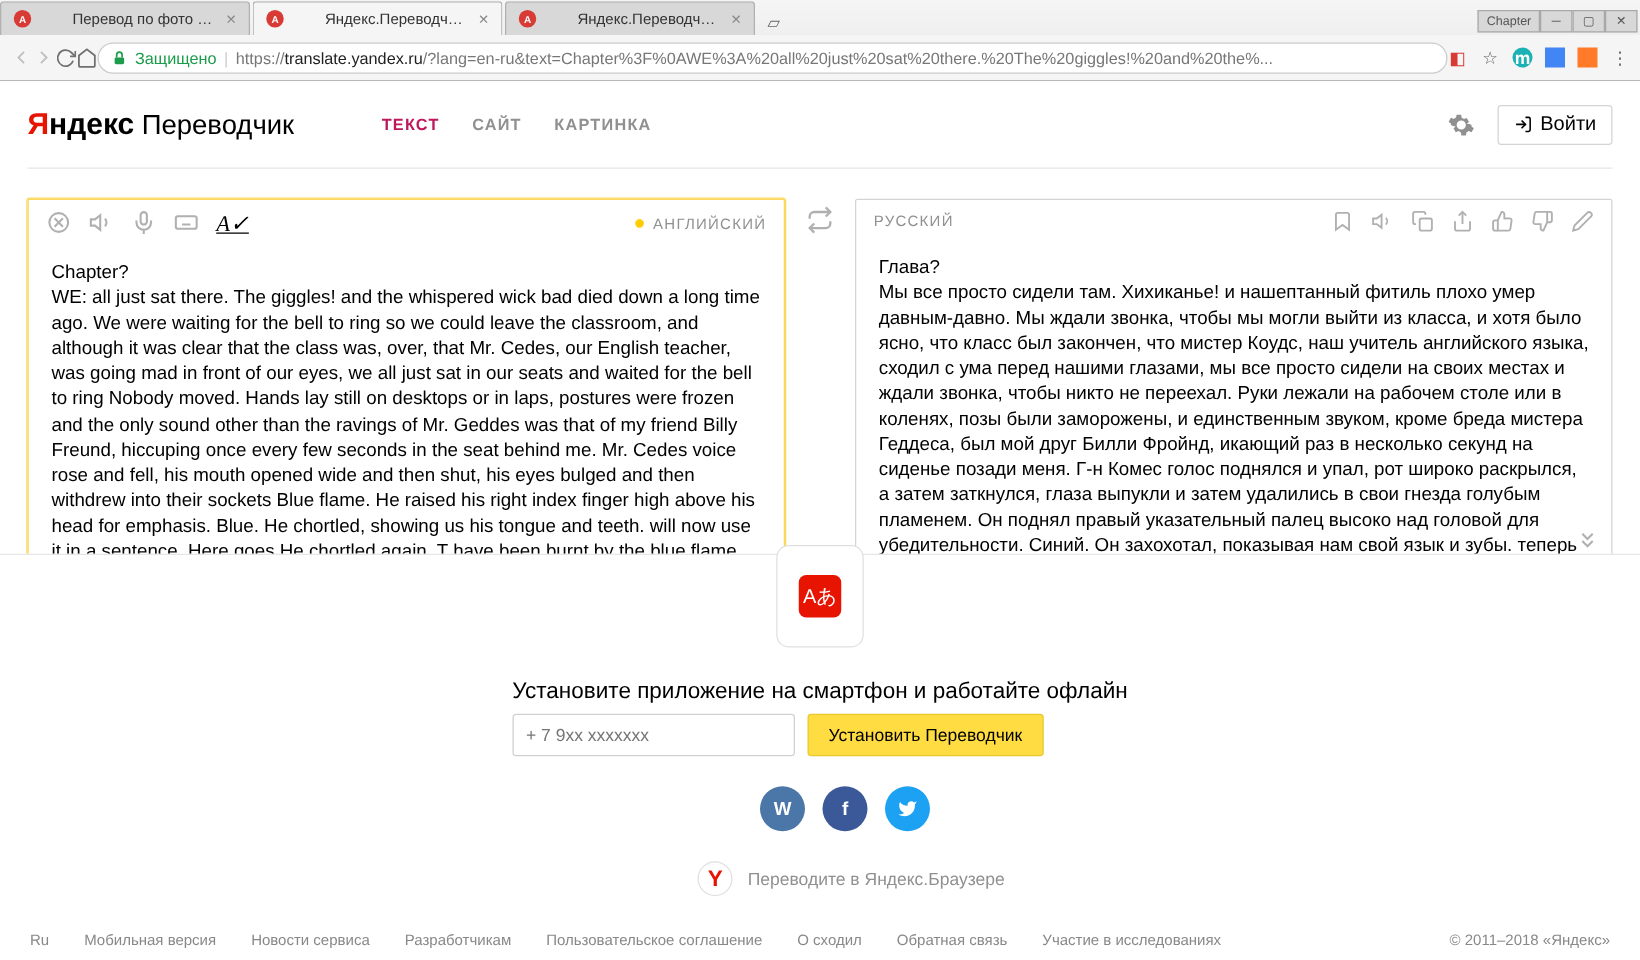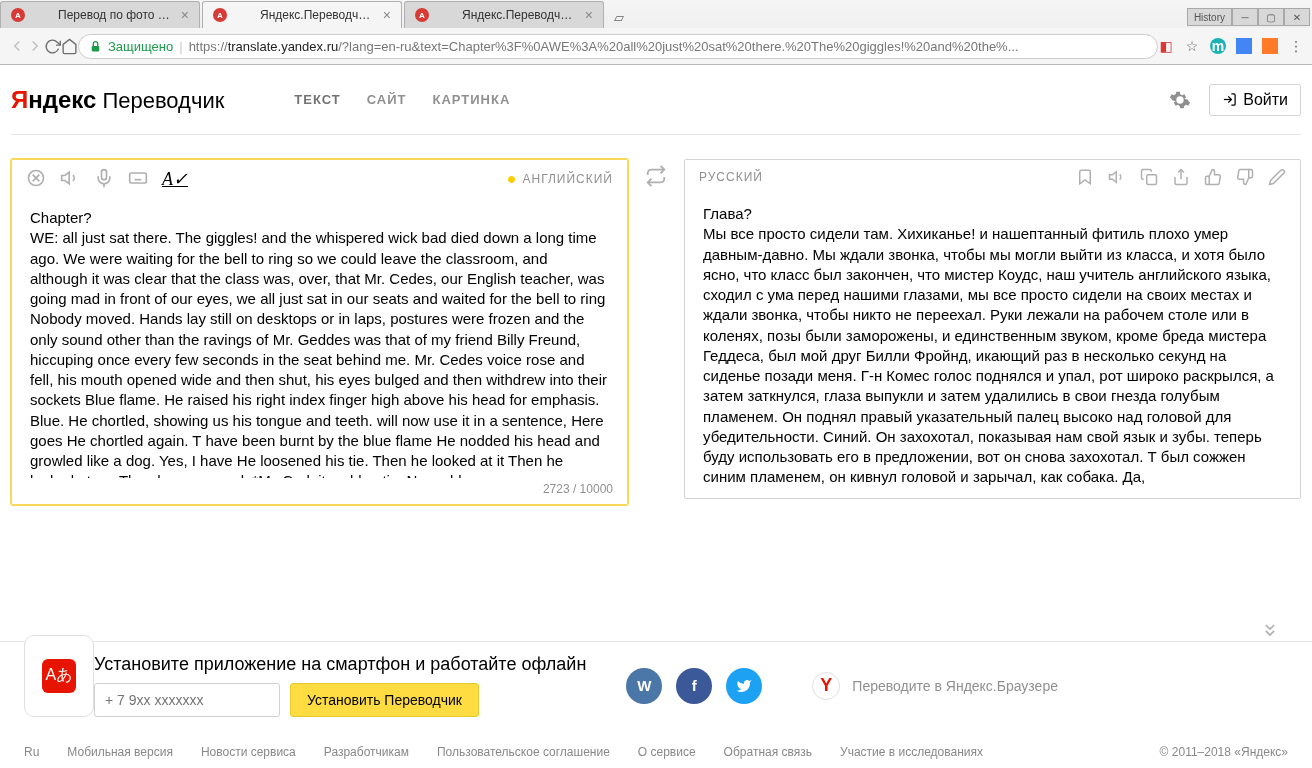--- a/index.html
+++ b/index.html
@@ -114,7 +114,7 @@
     <span class="new-tab">▱</span>
     <div class="spacer"></div>
     <div class="win-controls">
-      <div class="win-btn history-btn">History</div>
+      <div class="win-btn history-btn">Chapter</div>
       <div class="win-btn">─</div>
       <div class="win-btn">▢</div>
       <div class="win-btn">✕</div>

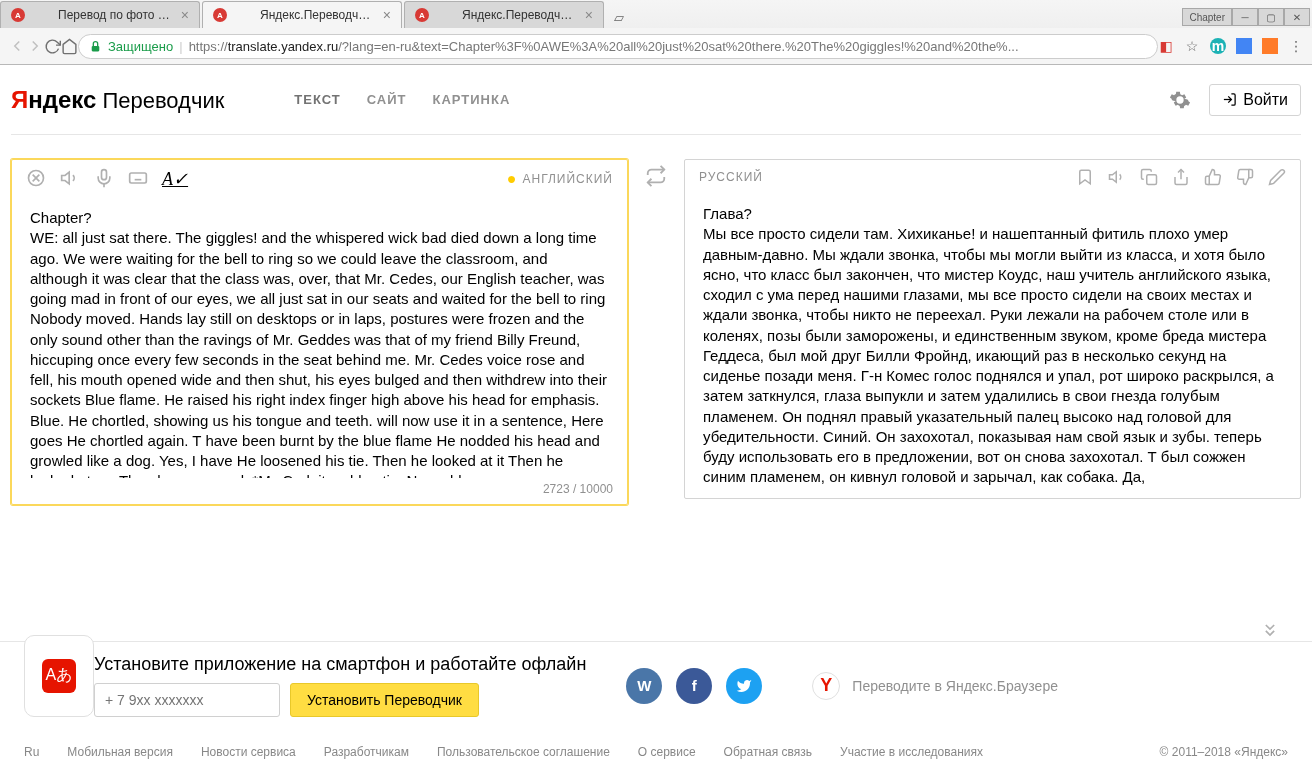--- a/index.html
+++ b/index.html
@@ -35,7 +35,7 @@
 
 
 .page { position: relative; background: #fff; width: 100%; }
-.page-inner { padding: 0 11px; }
+.page-inner { padding: 0 22px; }
 .header { display: flex; align-items: center; height: 70px; border-bottom: 1px solid #e6e6e6; margin-bottom: 24px; }
 .logo { font-size: 22px; letter-spacing: 0; color: #000; font-family: Arial; }
 .logo .yx { color: #e61400; font-weight: bold; font-size: 24px; }

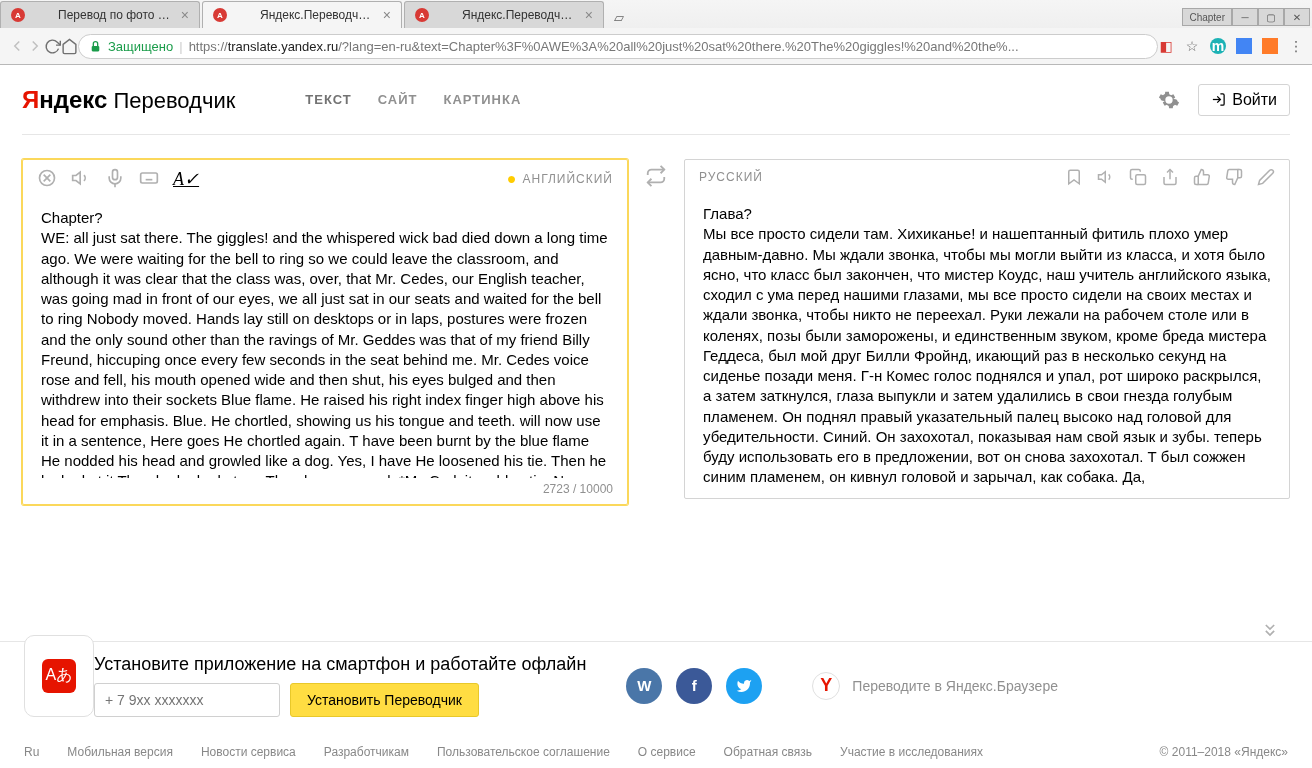--- a/index.html
+++ b/index.html
@@ -43,7 +43,7 @@
 .logo .trans { font-weight: normal; margin-left: 6px; }
 .main-tabs { display: flex; gap: 26px; margin-left: 70px; }
 .main-tab { font-size: 13px; font-weight: bold; letter-spacing: 1px; color: #909090; cursor: pointer; }
-.main-tab.active { color: #737373; }
+.main-tab.active { color: #be185d; }
 .header .spacer { flex: 1; }
 .gear { color: #909090; cursor: pointer; margin-right: 18px; }
 .login-btn { display: flex; align-items: center; gap: 6px; border: 1px solid #d4d4d4; border-radius: 3px; padding: 6px 12px; cursor: pointer; font-size: 16px; }

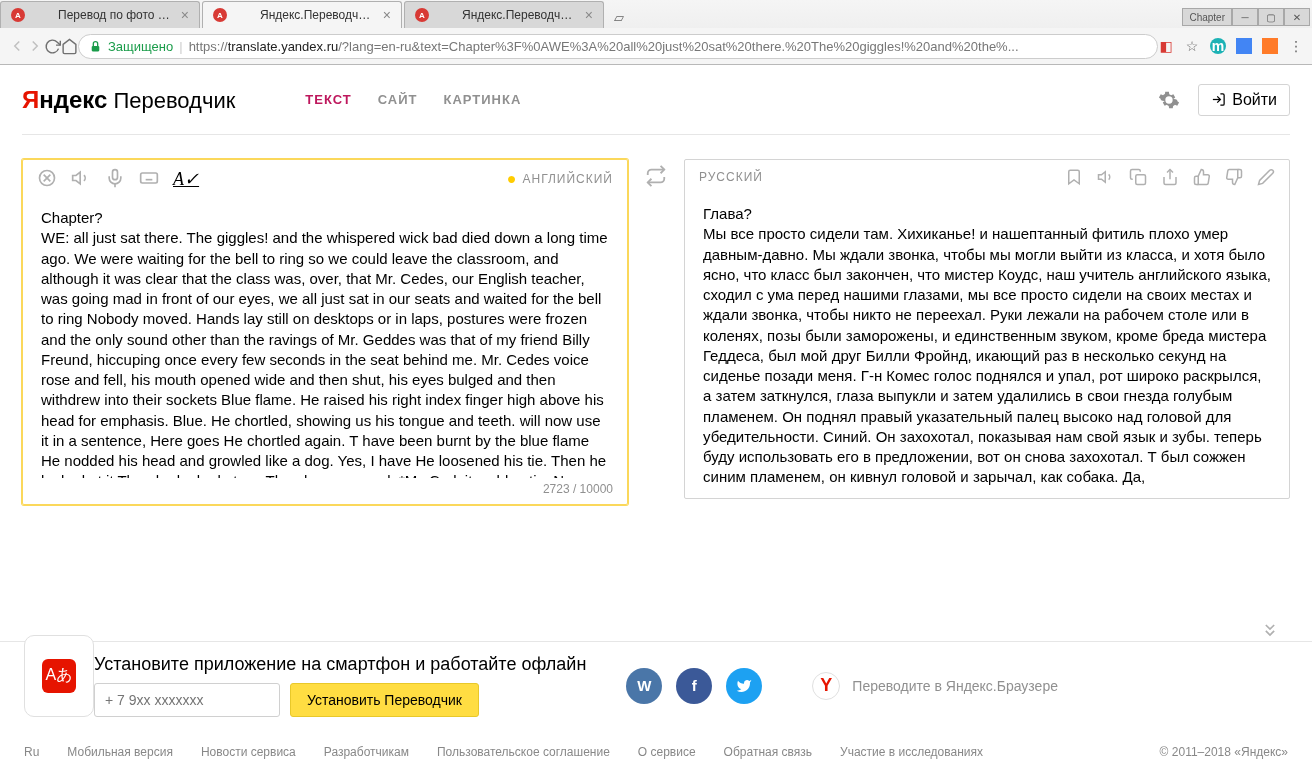--- a/index.html
+++ b/index.html
@@ -66,7 +66,7 @@
 .target .panel-head .right-tools span { cursor: pointer; }
 
 
-.promo { position: absolute; bottom: 40px; left: 0; right: 0; border-top: 1px solid #e6e6e6; padding: 12px 24px; display: flex; align-items: center; background: #fff; }
+.promo { position: absolute; bottom: 40px; left: 0; right: 0; border-top: 1px solid #e6e6e6; padding: 12px 24px; display: flex; align-items: center; gap: 24px; background: #fff; flex-direction: column; }
 .phone-mock { width: 70px; height: 82px; border: 1px solid #e0e0e0; border-radius: 10px; display: flex; align-items: center; justify-content: center; flex-shrink: 0; position: relative; margin-top: -20px; background:#fff; }
 .phone-icon { width: 34px; height: 34px; background: #e61400; border-radius: 6px; display: flex; align-items: center; justify-content: center; color: #fff; font-size: 16px; }
 .promo-form { display: flex; flex-direction: column; gap: 8px; }

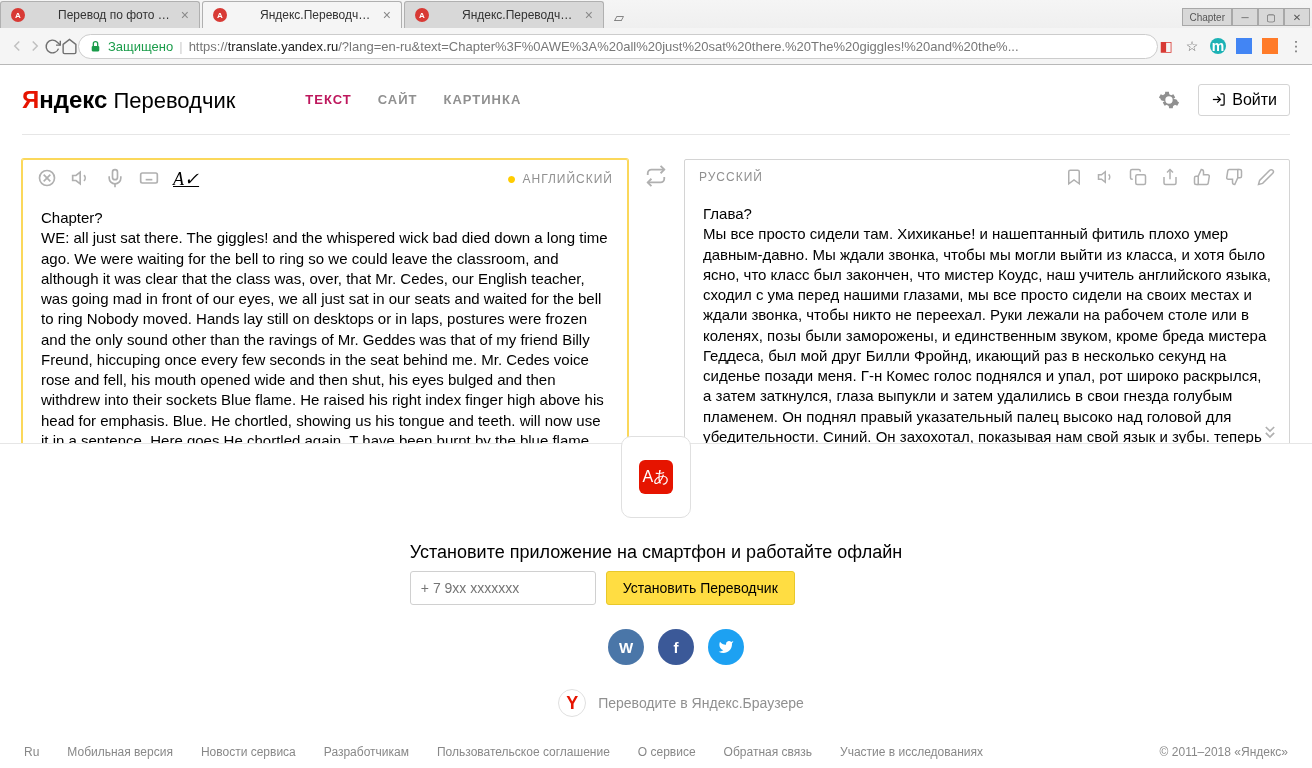--- a/index.html
+++ b/index.html
@@ -72,7 +72,7 @@
 .promo-form { display: flex; flex-direction: column; gap: 8px; }
 .promo-title { font-size: 18px; color: #000; }
 .promo-row { display: flex; gap: 10px; }
-.phone-input { border: 1px solid #d0d0d0; border-radius: 3px; padding: 8px 10px; width: 186px; font-size: 14px; color: #999; }
+.phone-input { border: 1px solid #d0d0d0; border-radius: 3px; padding: 8px 10px; width: 226px; font-size: 14px; color: #999; }
 .install-btn { background: #ffdd42; border: 1px solid #e8c82a; border-radius: 3px; padding: 8px 16px; cursor: pointer; font-size: 14px; }
 .social { display: flex; gap: 14px; align-items: center; margin-left: 40px; }
 .social-btn { width: 36px; height: 36px; border-radius: 50%; display: flex; align-items: center; justify-content: center; color: #fff; font-size: 15px; font-weight: bold; cursor: pointer; }

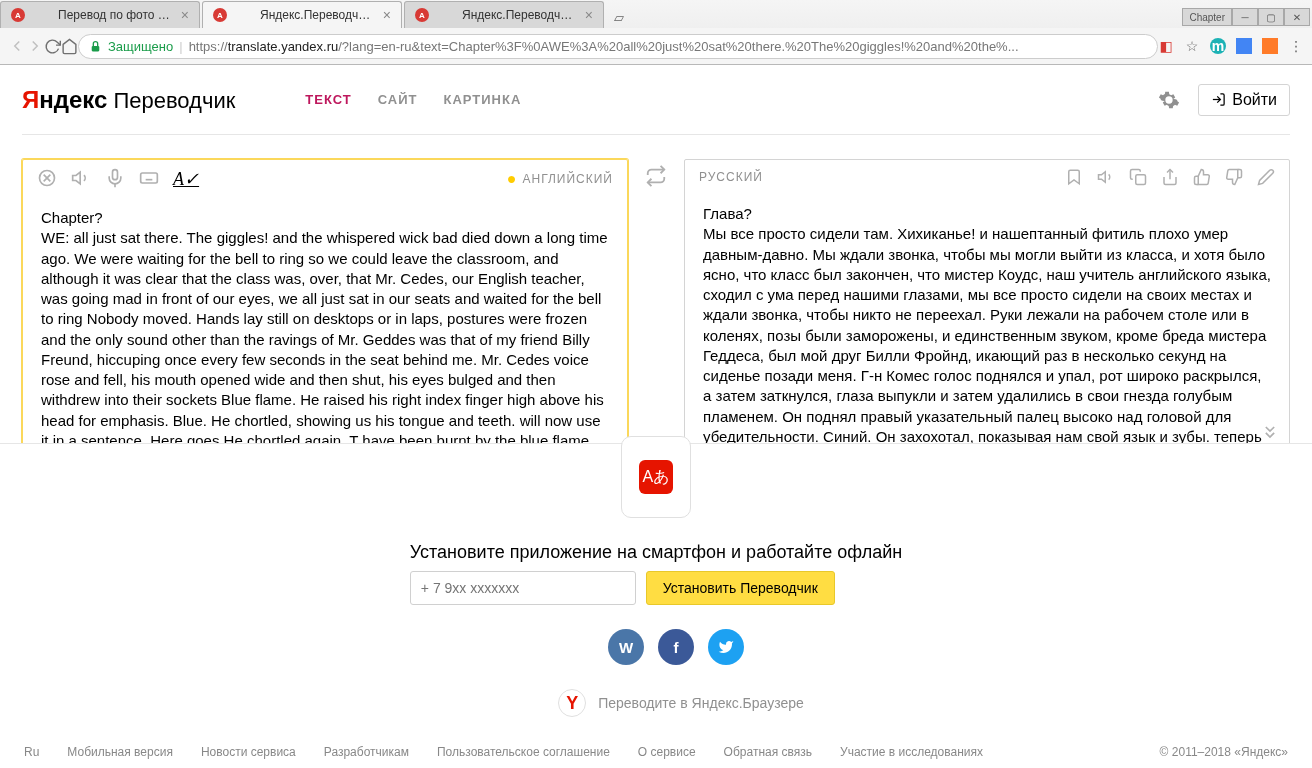--- a/index.html
+++ b/index.html
@@ -338,7 +338,7 @@
     <a>Новости сервиса</a>
     <a>Разработчикам</a>
     <a>Пользовательское соглашение</a>
-    <a>О сервисе</a>
+    <a>О сходил</a>
     <a>Обратная связь</a>
     <a>Участие в исследованиях</a>
     <div class="spacer"></div>

